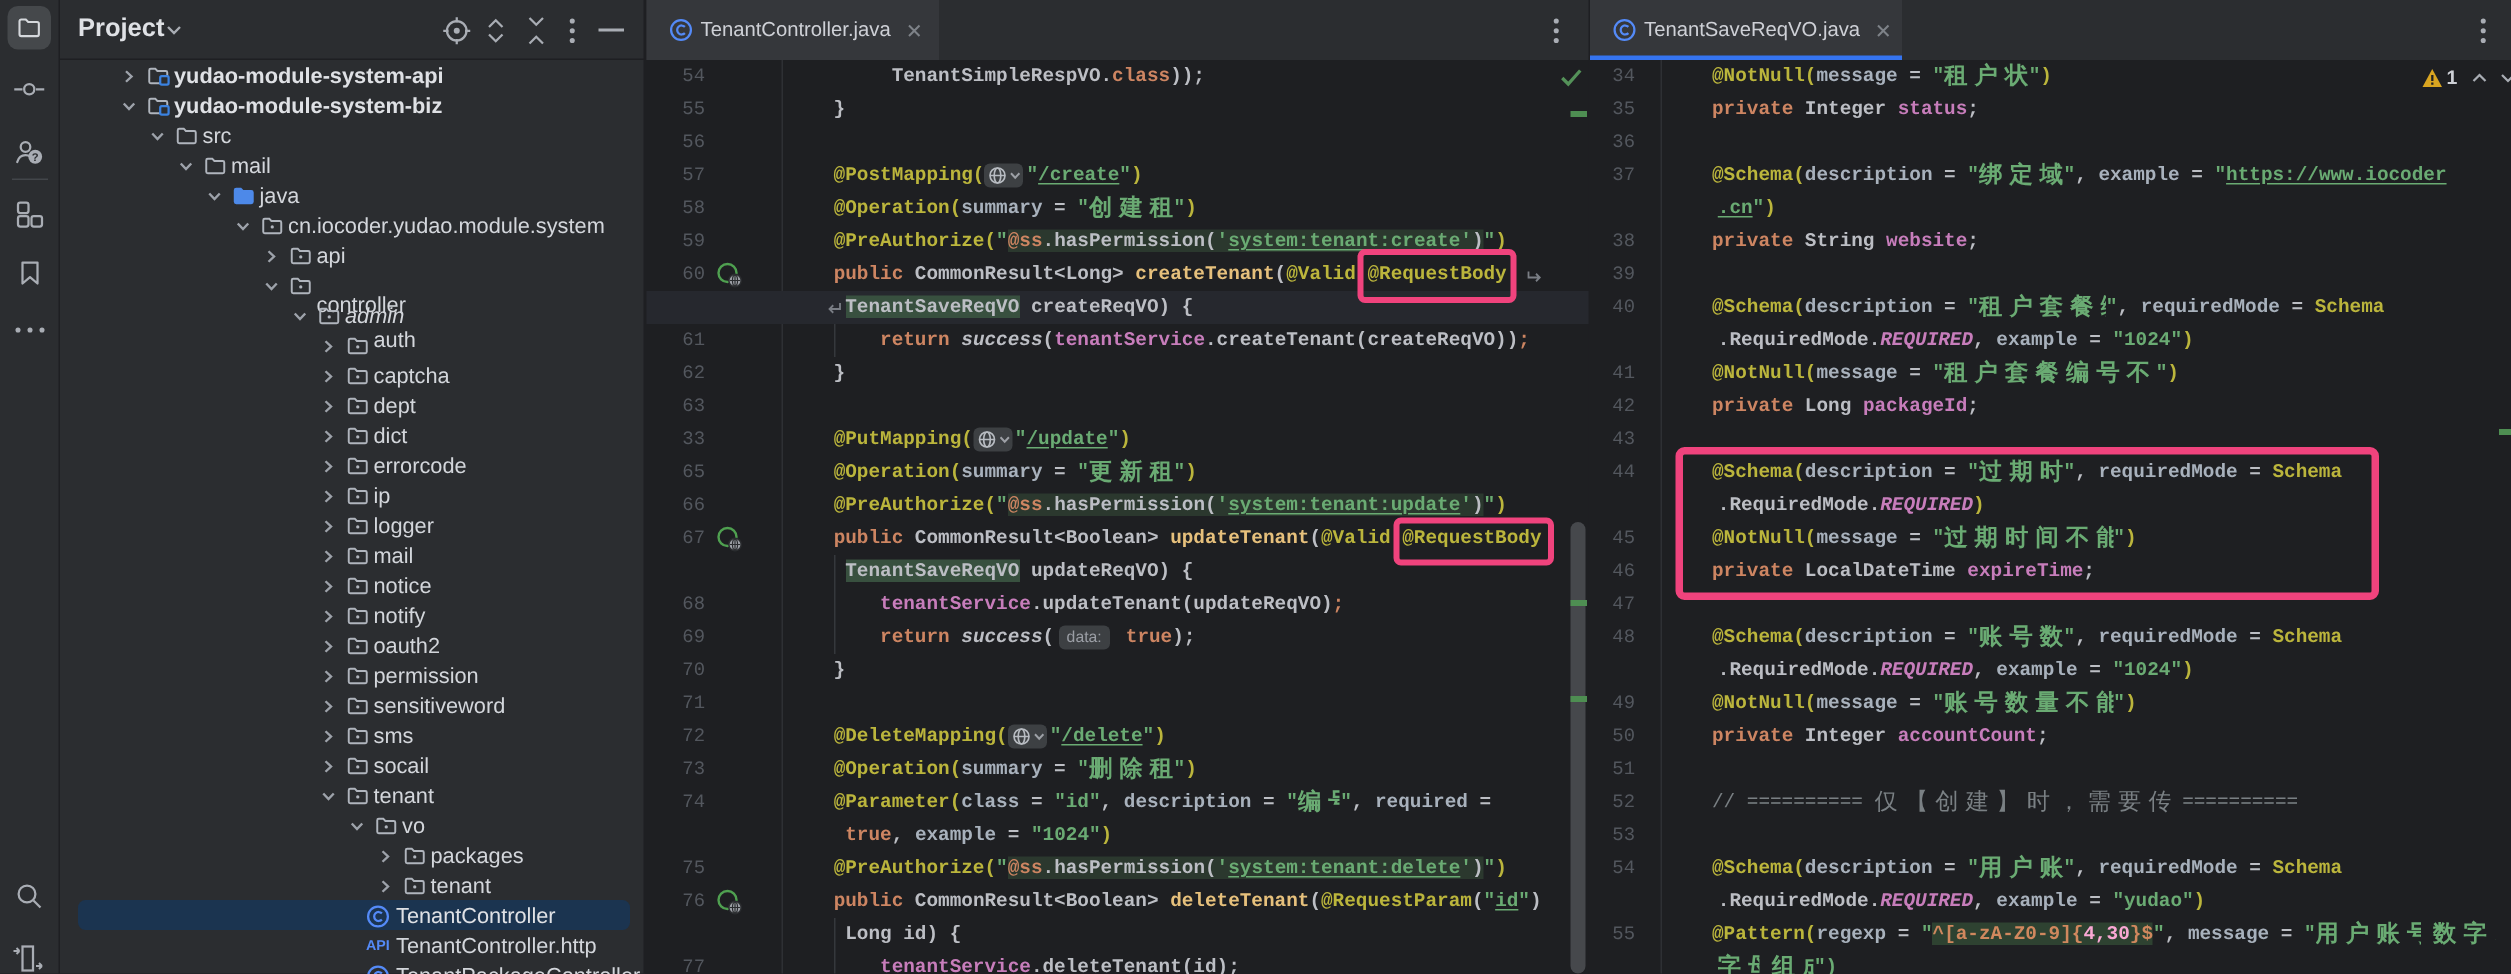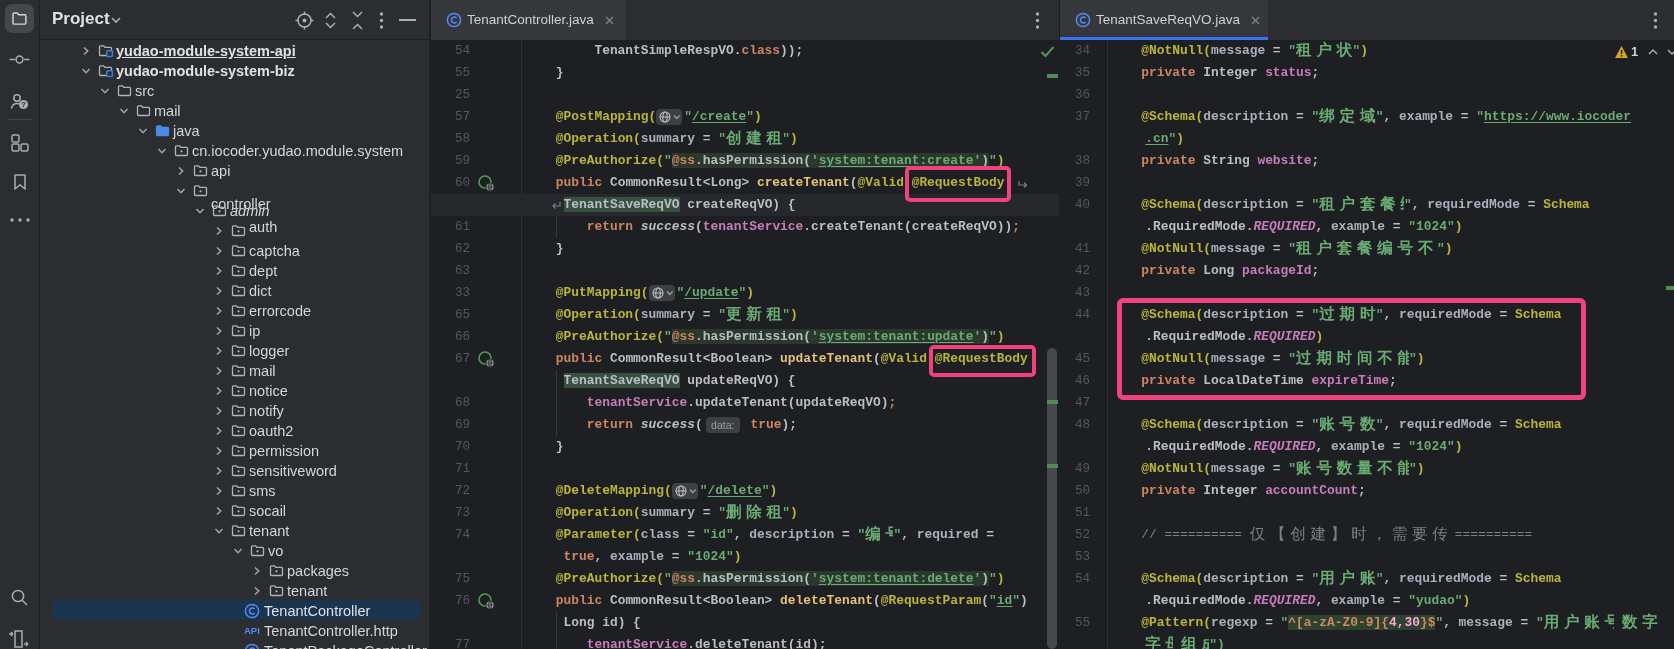--- a/index.html
+++ b/index.html
@@ -93,7 +93,7 @@
     <path d="M1.5 3.8c0-.6.4-1 1-1h3l1.4 1.5h5.6c.6 0 1 .4 1 1v6.2c0 .6-.4 1-1 1h-10c-.6 0-1-.4-1-1z" fill="none" stroke="#B0B5BD" stroke-width="1.3"></path>
     <rect x="8.8" y="7.8" width="5.6" height="5.6" rx="1" fill="#2B2D30" stroke="#3B82E0" stroke-width="1.5"></rect>
   </svg>
-<div class="tr" style="left:116px;top:41px;font-weight:bold;color:#DFE1E5;text-decoration:underline;">yudao-module-system-api</div>
+<div class="tr" style="left:116px;top:41px;font-weight:bold;color:#DFE1E5;">yudao-module-system-api</div>
 <svg class="abs" style="left:80px;top:65px" width="12" height="12" viewBox="0 0 12 12">
     <path d="M2.5 4l3.5 3.7L9.5 4" fill="none" stroke="#9DA2AA" stroke-width="1.6"></path>
   </svg>

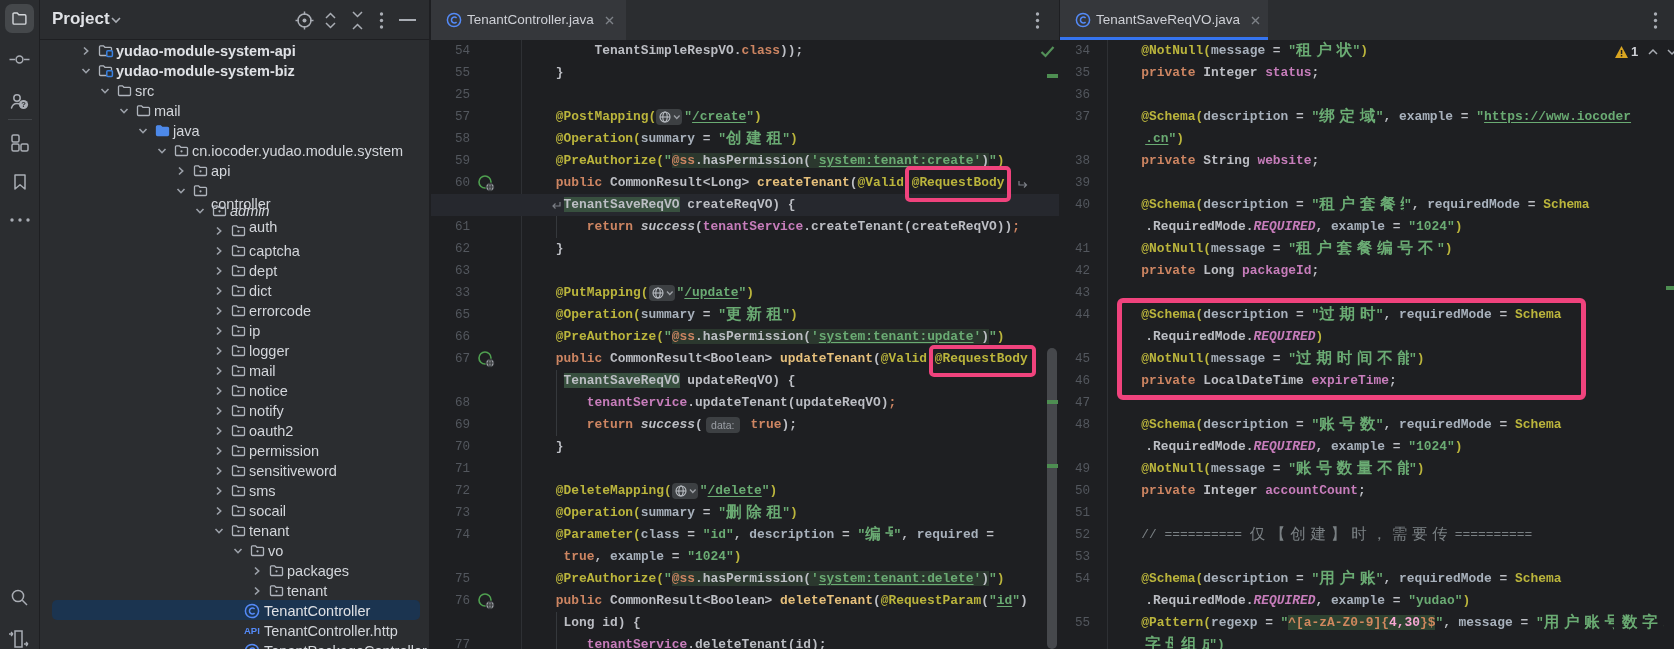--- a/index.html
+++ b/index.html
@@ -356,7 +356,7 @@
 <div class="abs" style="left:431px;top:194px;width:628px;height:22px;background:#26282E"></div>
 <div class="gn" style="left:426px;top:40px">54</div>
 <div class="gn" style="left:426px;top:62px">55</div>
-<div class="gn" style="left:426px;top:84px">25</div>
+<div class="gn" style="left:426px;top:84px">56</div>
 <div class="gn" style="left:426px;top:106px">57</div>
 <div class="gn" style="left:426px;top:128px">58</div>
 <div class="gn" style="left:426px;top:150px">59</div>

